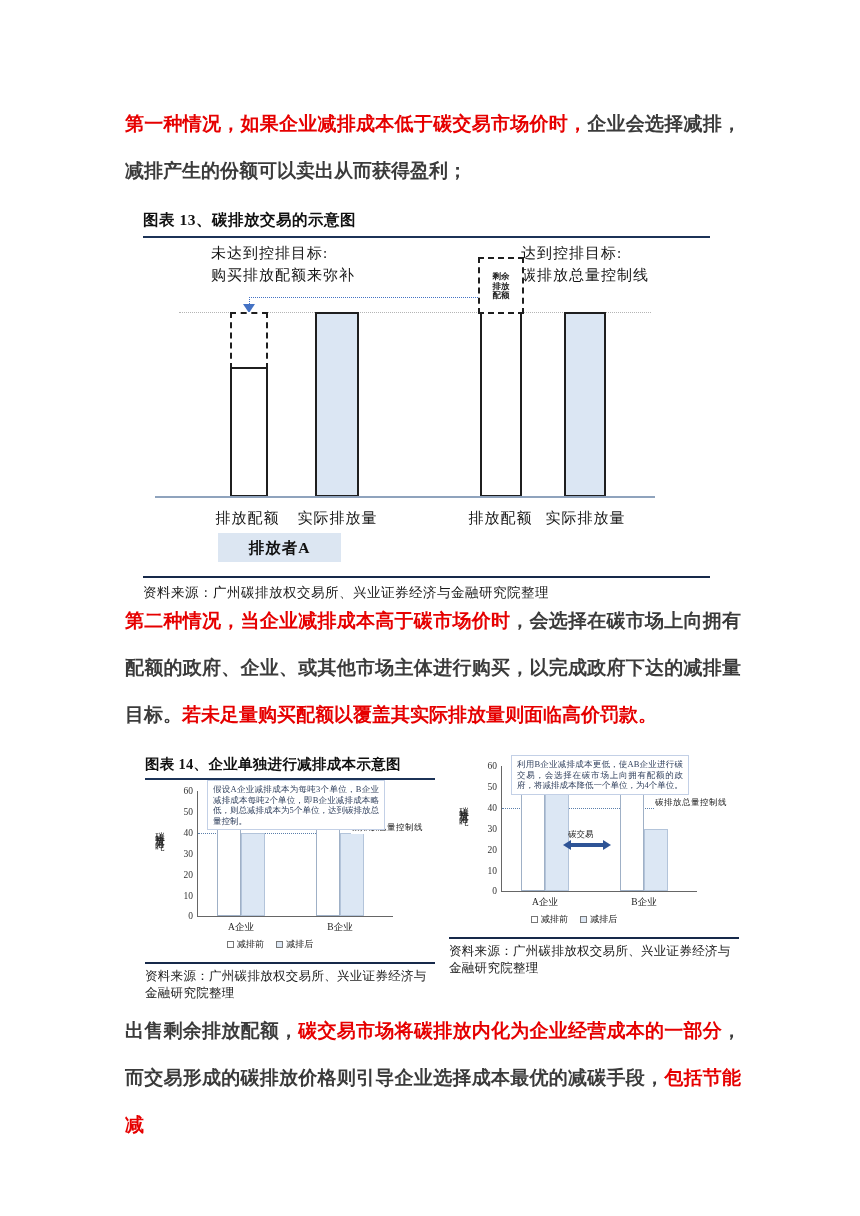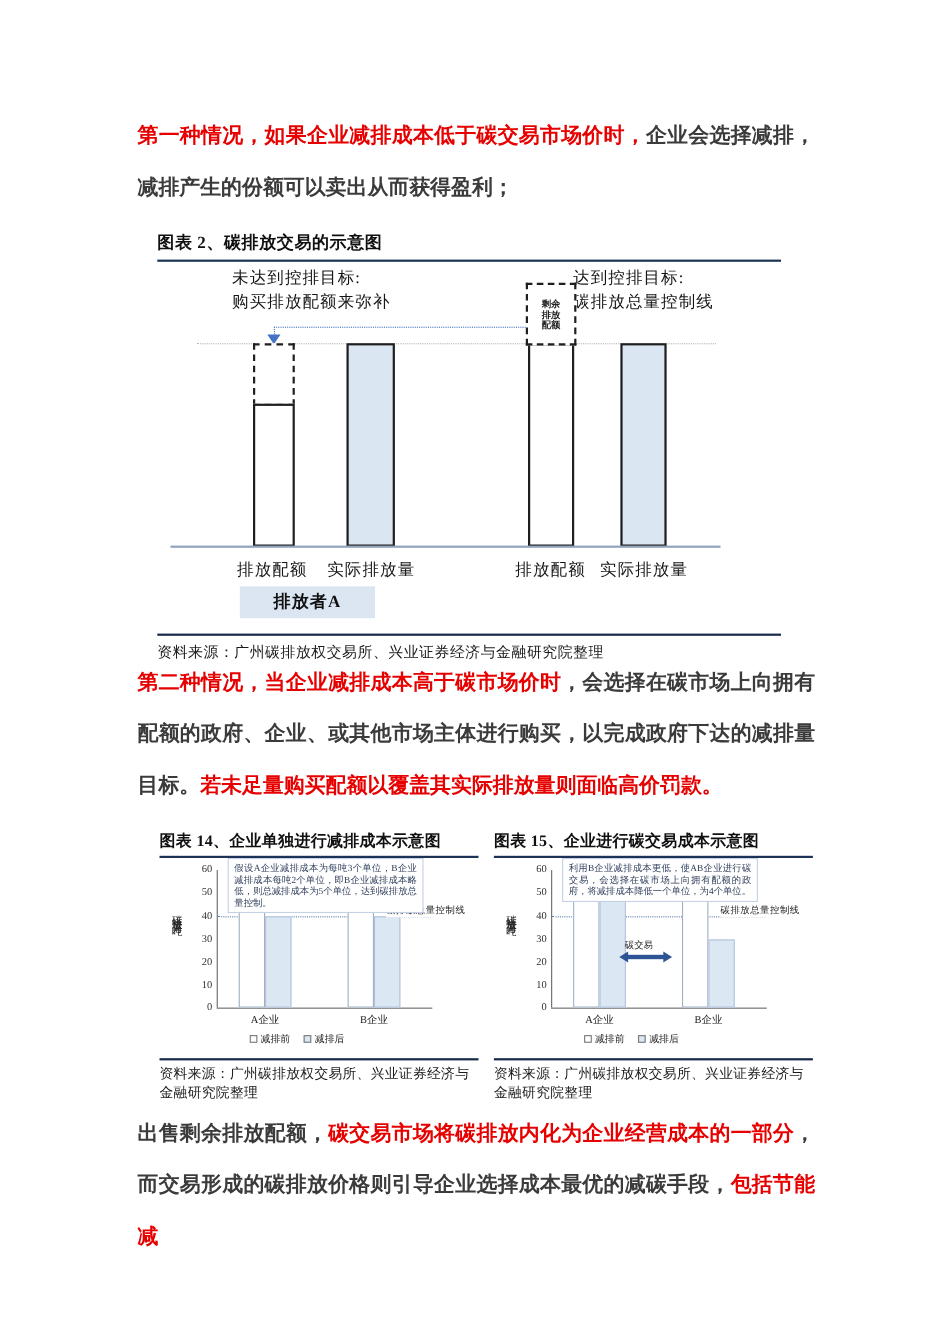--- a/index.html
+++ b/index.html
@@ -115,7 +115,7 @@
   <p class="para p1"><span class="red">第一种情况，如果企业减排成本低于碳交易市场价时，</span><span>企业会选择减排，减排产生的份额可以卖出从而获得盈利；</span></p>
 
   <div class="fig13">
-    <div class="fig-title">图表 2、碳排放交易的示意图</div>
+    <div class="fig-title">图表 13、碳排放交易的示意图</div>
 
     <div class="f13">
       <div class="note note-l">

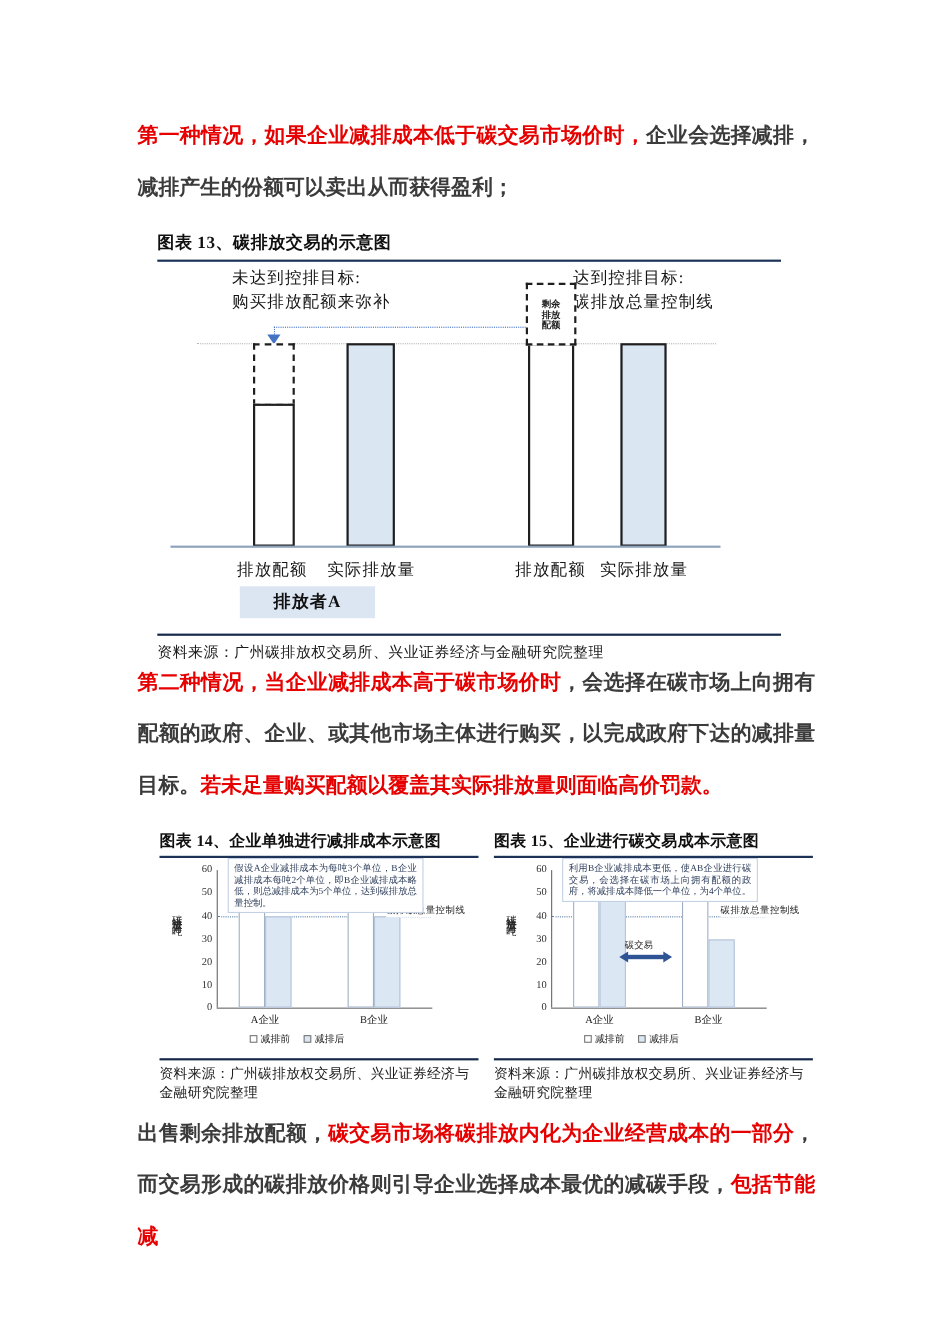--- a/index.html
+++ b/index.html
@@ -190,7 +190,6 @@
     </div>
 
     <div class="fig-col">
-      <div class="fig-title-sm">图表 15、企业进行碳交易成本示意图</div>
       <div class="mini-chart">
         <div class="ylab">碳排放量万吨</div>
         <div class="ytick" style="top:6px">60</div>

